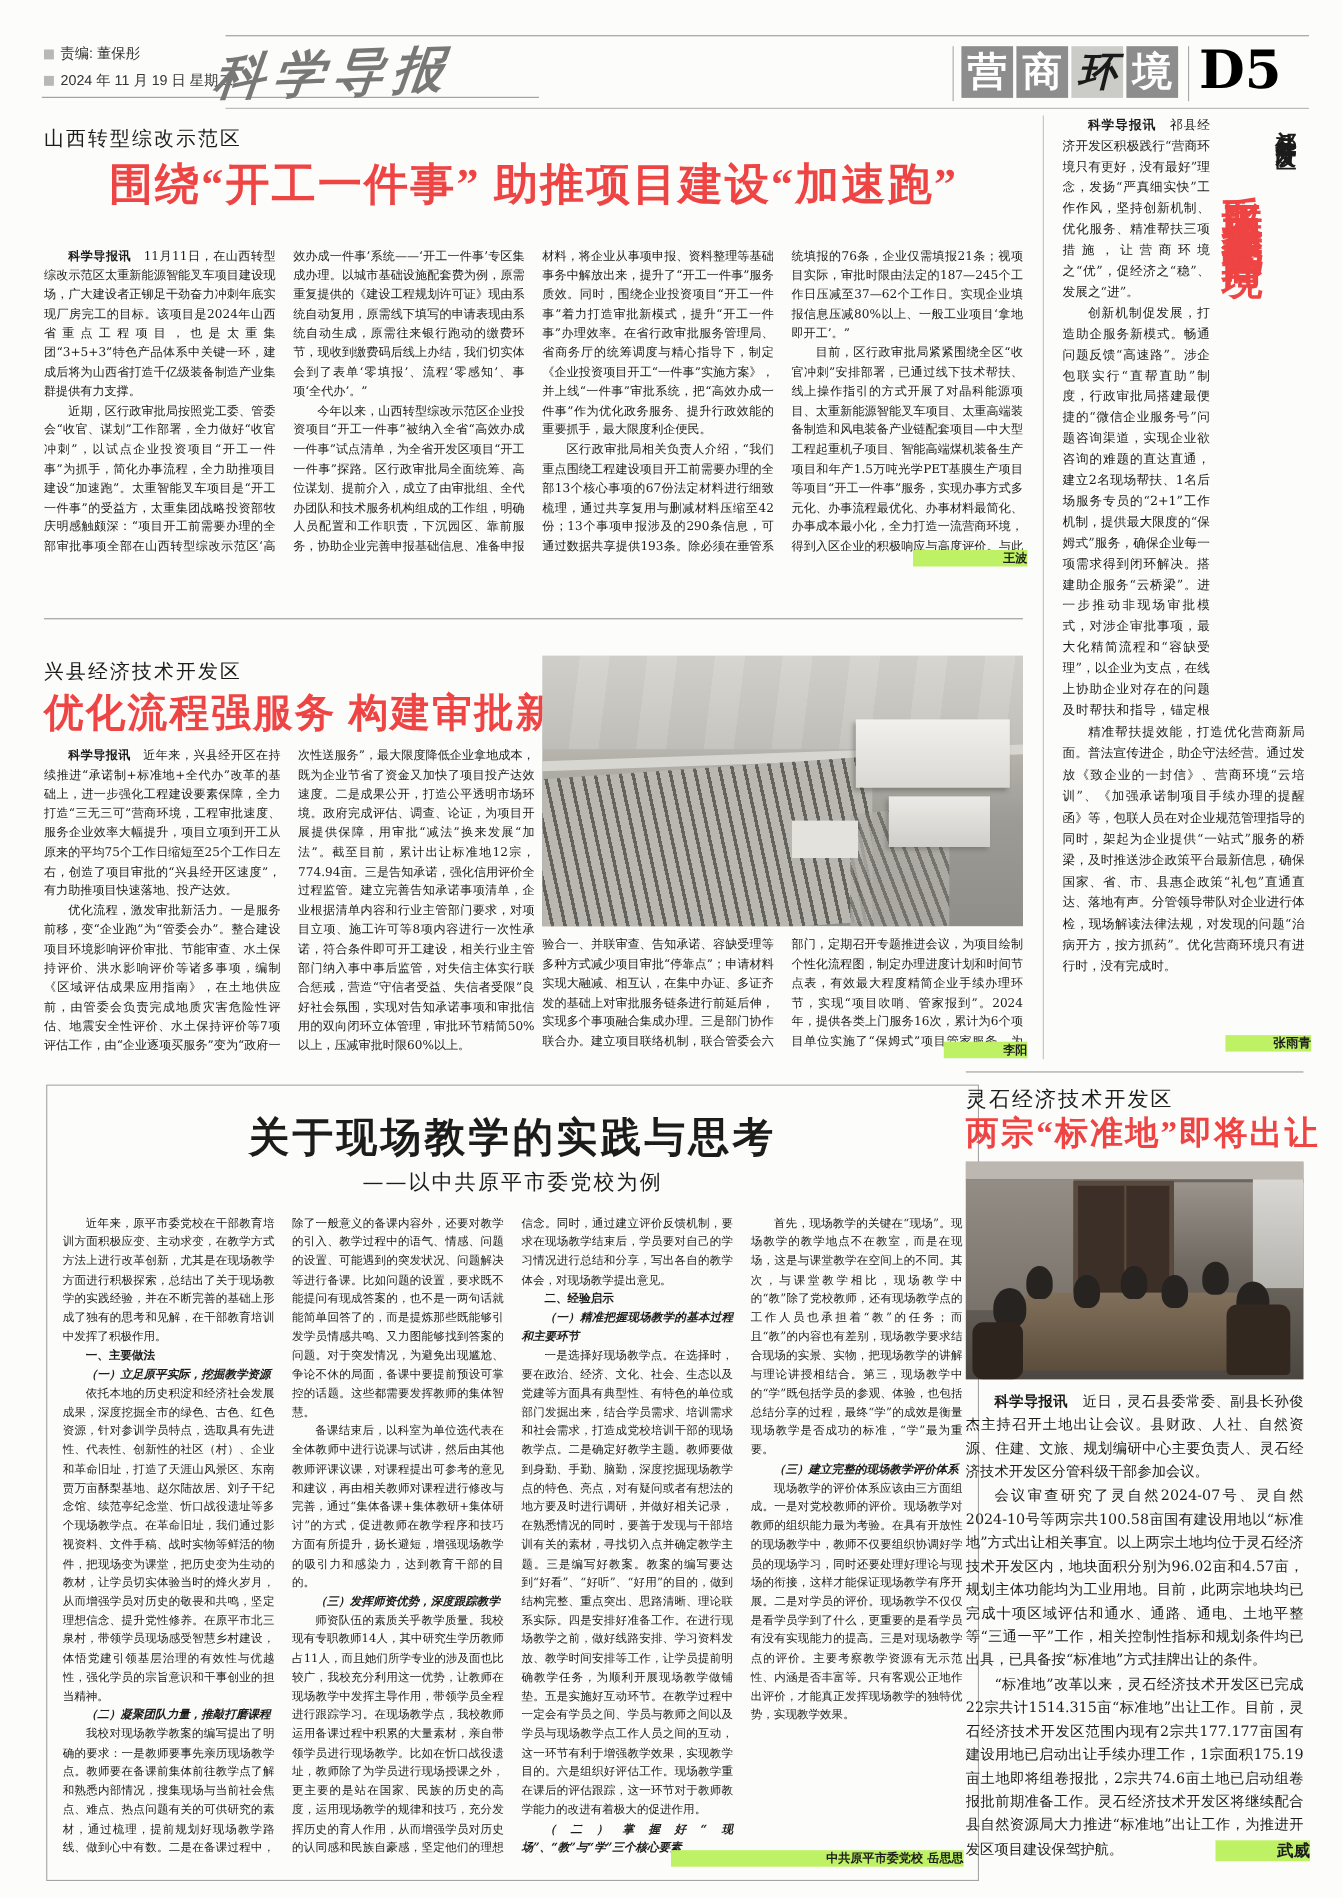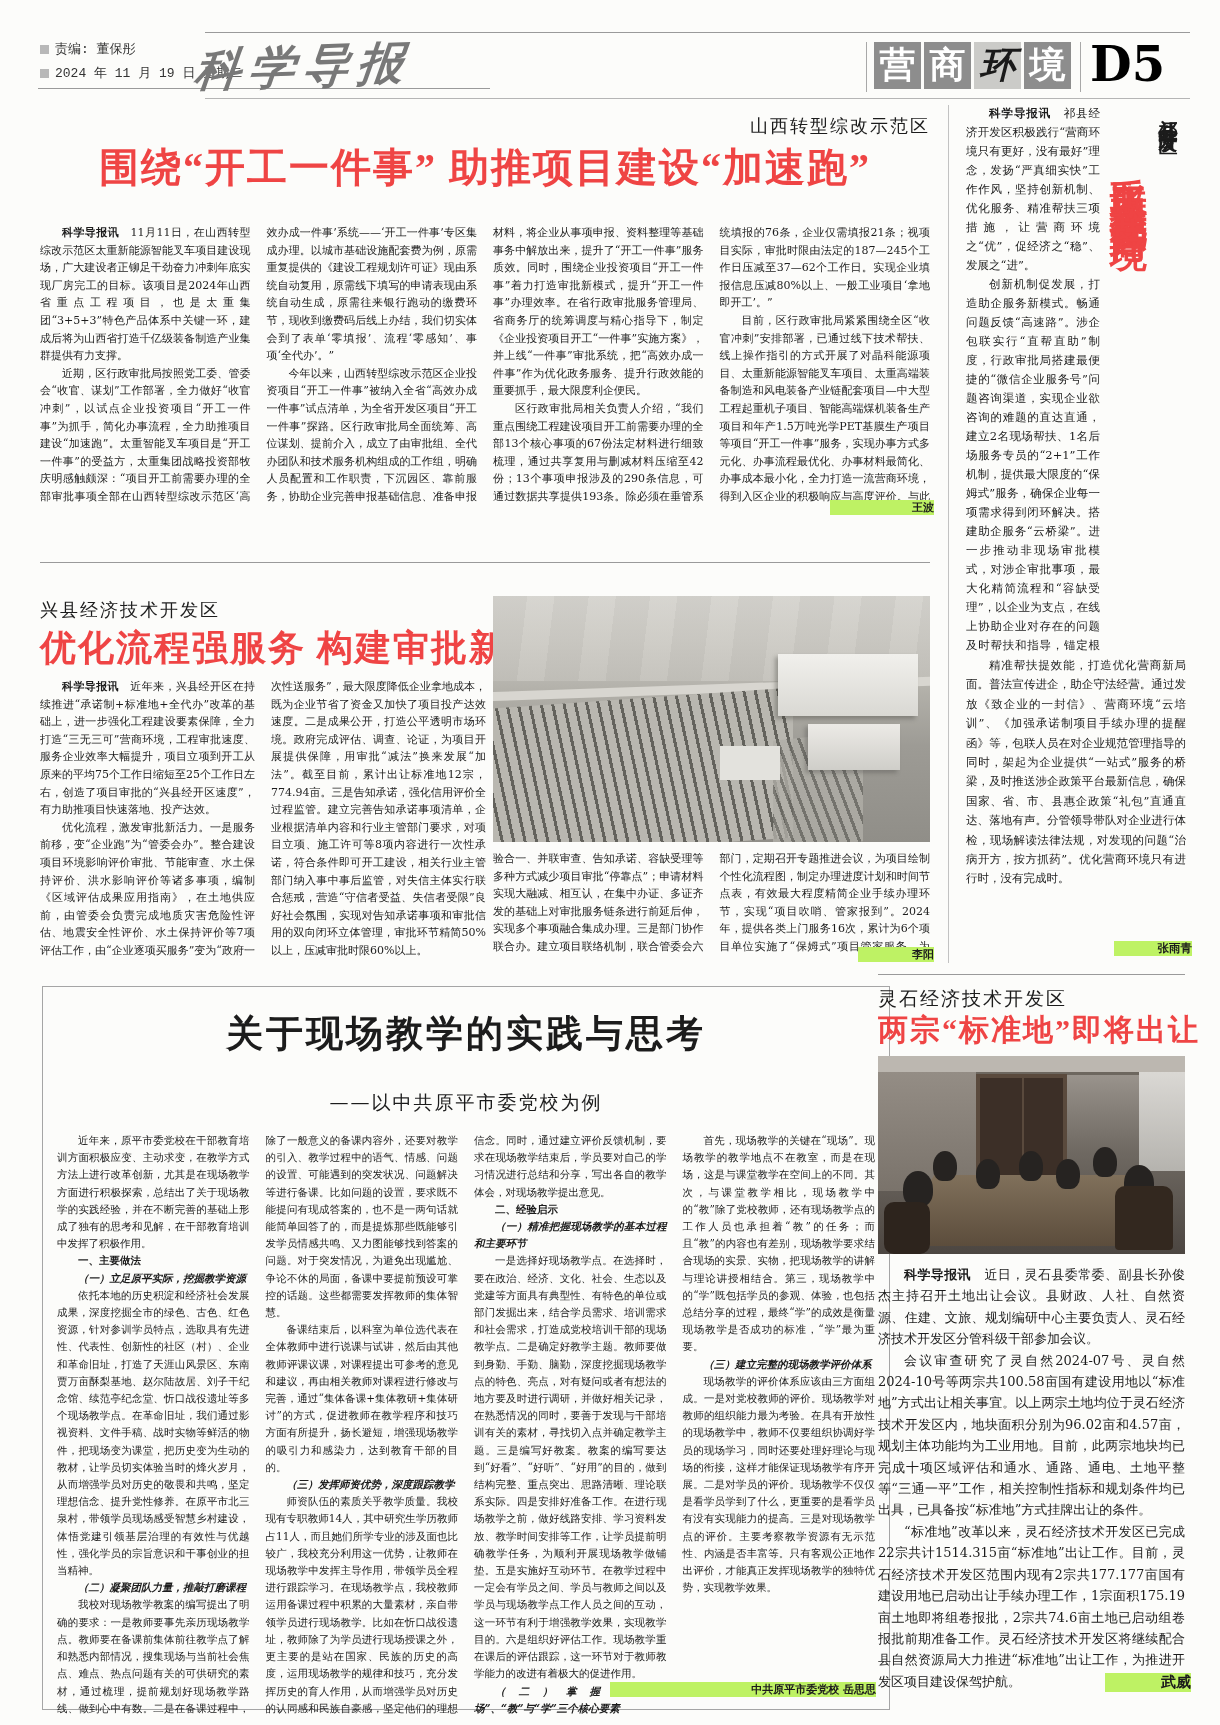--- a/index.html
+++ b/index.html
@@ -17,7 +17,7 @@
   .wire{font-weight:bold;font-family:"DejaVu Sans","Liberation Sans",sans-serif;}
   .byline{font-weight:bold;text-align:right;background:#bef264;padding-left:6px;}
   
-  .ed-line{font-size:13px;color:#333;font-family:Liberation Mono, monospace;
+  .ed-line{font-size:13px;color:#333;font-family:Liberation Sans, sans-serif;
            display:flex;align-items:center;gap:6px;margin-bottom:6px;}
   .sq{width:9px;height:9px;background:#b8b8b8;display:inline-block;}
   .masthead{font-size:46px;font-weight:bold;font-style:italic;color:#787878;

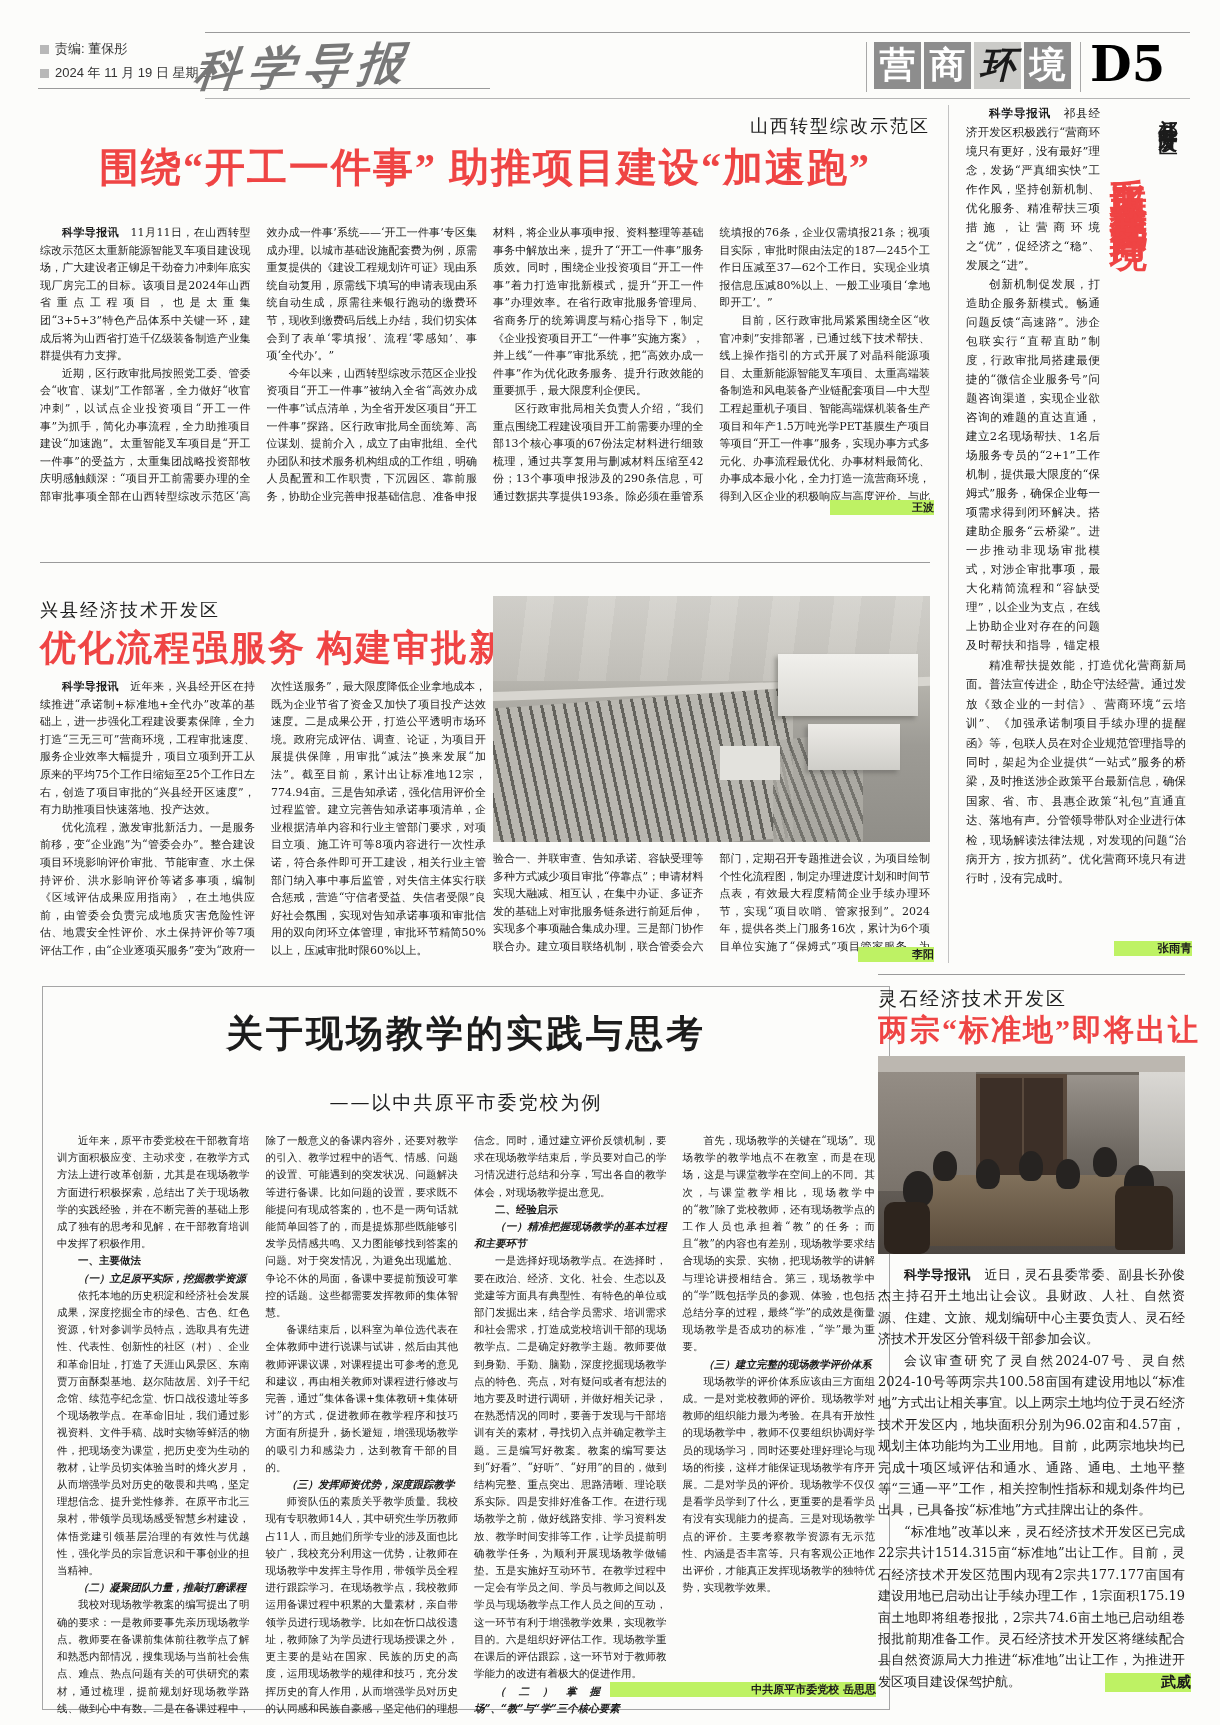--- a/index.html
+++ b/index.html
@@ -94,7 +94,7 @@
 <div class="abs pageno" style="left:1090px;top:36px;">D5</div>
 <div class="abs rule" style="left:205px;top:98px;width:985px;height:1px;background:#b5b5b5;"></div>
 
-<div class="abs sans kicker" style="left:40px;top:114px;width:890px;text-align:right;">山西转型综改示范区</div>
+<div class="abs sans kicker" style="left:40px;top:114px;width:890px;text-align:left;">山西转型综改示范区</div>
 <div class="abs sans bighead" style="left:40px;top:140px;width:890px;text-align:center;font-size:40px;">围绕“开工一件事” 助推项目建设“加速跑”</div>
 
 <div class="abs body-txt cols4 just" style="left:40px;top:224px;width:890px;height:298px;font-size:11px;line-height:17.6px;">

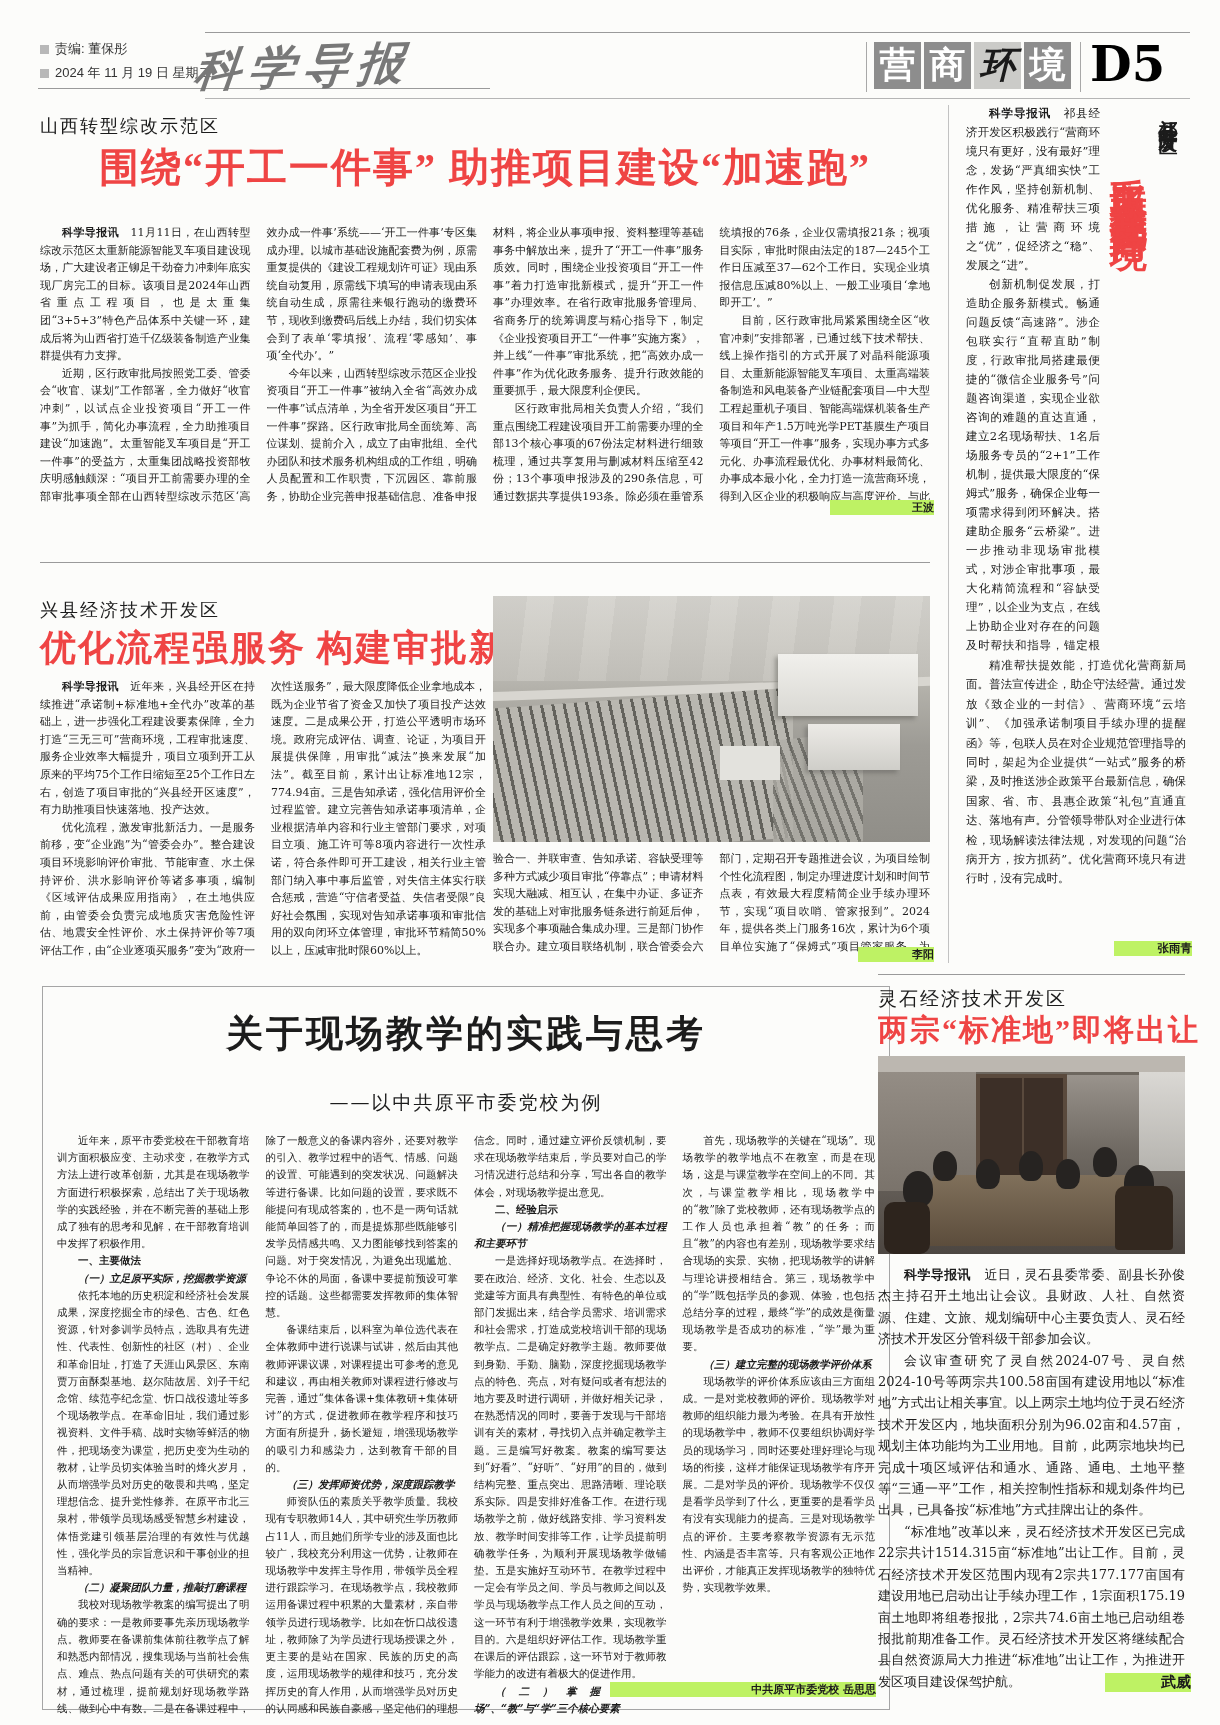--- a/index.html
+++ b/index.html
@@ -151,7 +151,7 @@
 
 <div class="abs dx-box" style="left:42px;top:986px;width:846px;height:722px;">
   <div style="text-align:center;font-size:37px;font-weight:bold;margin-top:22px;letter-spacing:3px;">关于现场教学的实践与思考</div>
-  <div style="text-align:center;font-size:19px;margin-top:31px;letter-spacing:2px;">——以中共原平市委党校为例</div>
+  <div style="text-align:center;font-size:19px;margin-top:3px;letter-spacing:2px;">——以中共原平市委党校为例</div>
   <div class="body-txt cols4 just" style="margin:16px auto 0;width:818px;height:592px;font-size:10.5px;line-height:17.2px;">
     <p>近年来，原平市委党校在干部教育培训方面积极应变、主动求变，在教学方式方法上进行改革创新，尤其是在现场教学方面进行积极探索，总结出了关于现场教学的实践经验，并在不断完善的基础上形成了独有的思考和见解，在干部教育培训中发挥了积极作用。</p>
     <p class="part-head">一、主要做法</p>

